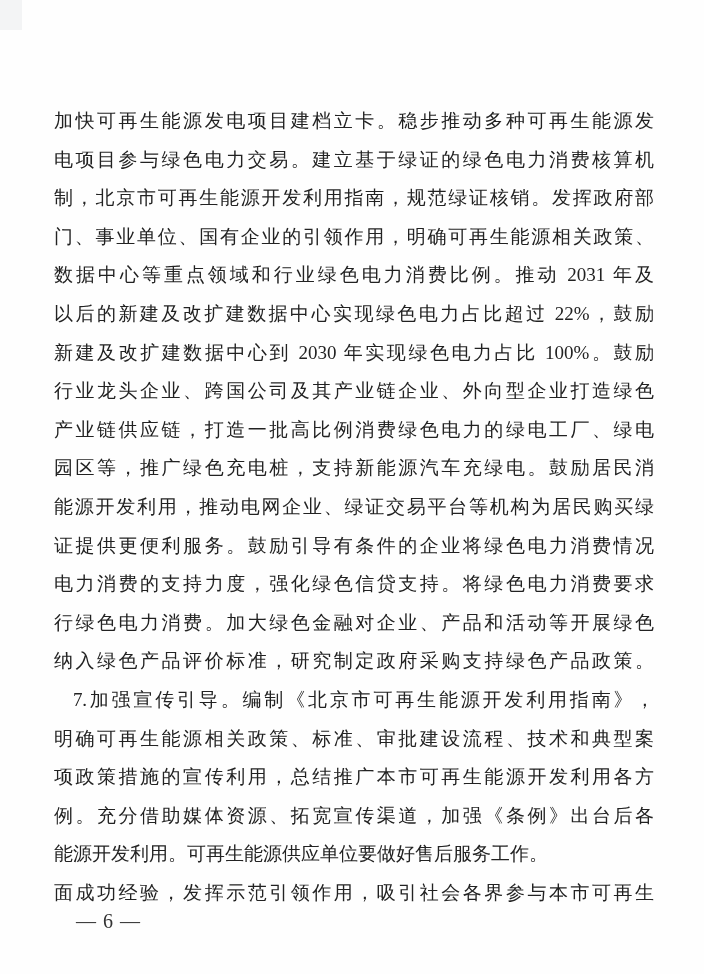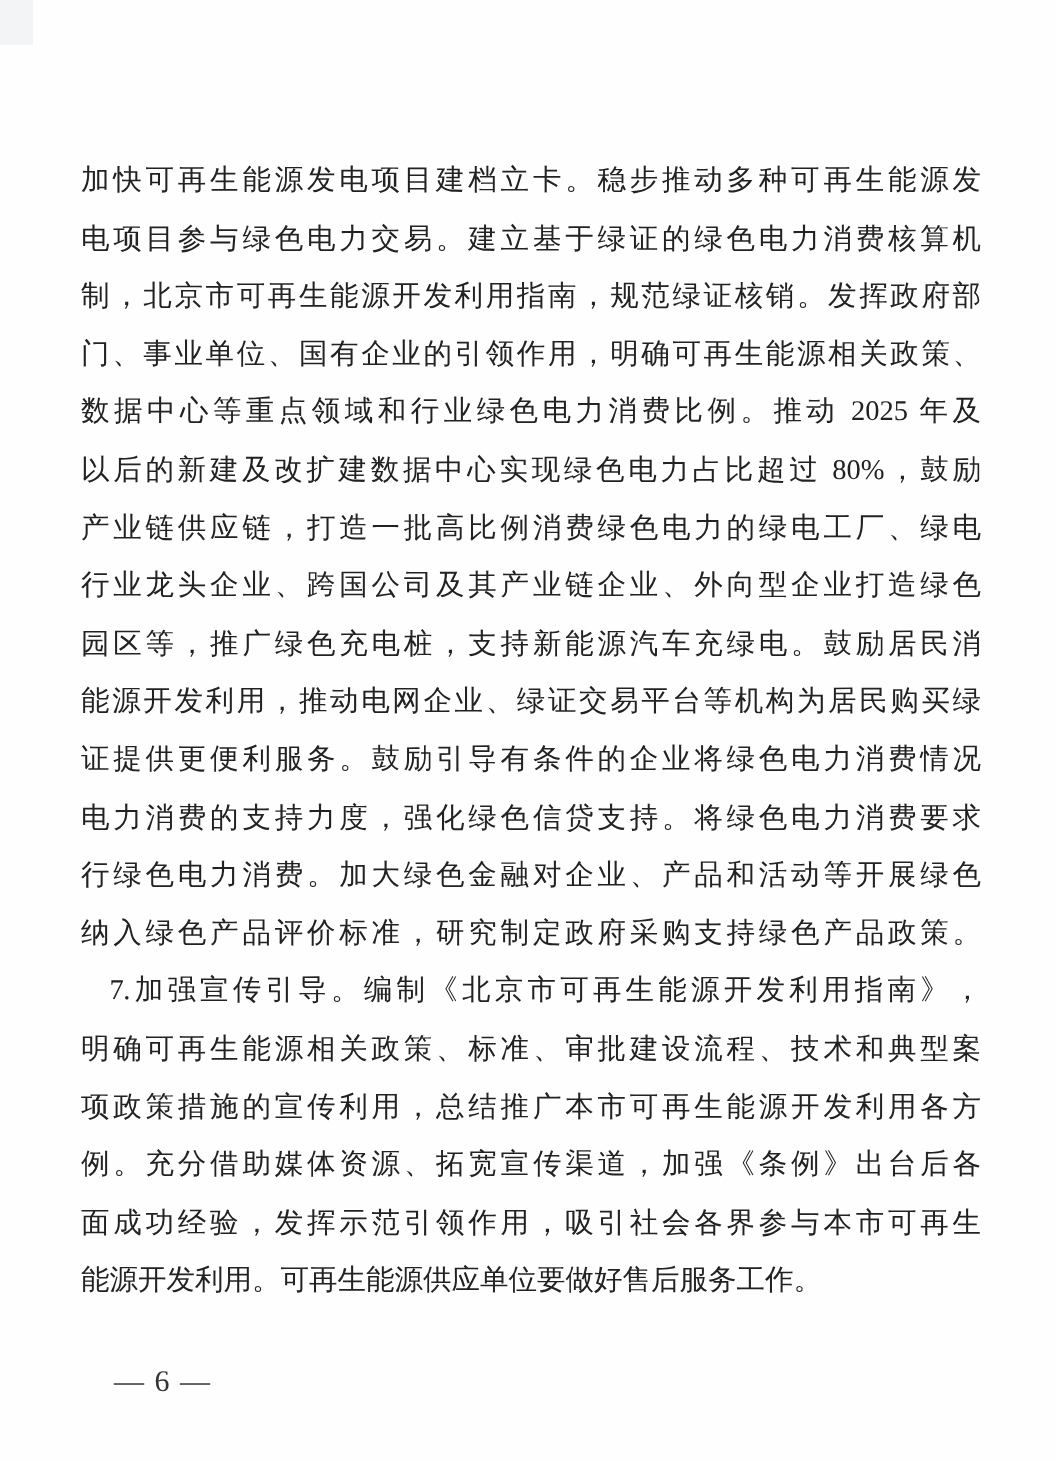--- a/index.html
+++ b/index.html
@@ -65,7 +65,7 @@
       <div class="text-line">电项目参与绿色电力交易。建立基于绿证的绿色电力消费核算机</div>
       <div class="text-line">制，北京市可再生能源开发利用指南，规范绿证核销。发挥政府部</div>
       <div class="text-line">门、事业单位、国有企业的引领作用，明确可再生能源相关政策、</div>
-      <div class="text-line">数据中心等重点领域和行业绿色电力消费比例。推动 2025 年及</div>
+      <div class="text-line">数据中心等重点领域和行业绿色电力消费比例。推动 2031 年及</div>
       <div class="text-line">以后的新建及改扩建数据中心实现绿色电力占比超过 80%，鼓励</div>
       <div class="text-line">产业链供应链，打造一批高比例消费绿色电力的绿电工厂、绿电</div>
       <div class="text-line">行业龙头企业、跨国公司及其产业链企业、外向型企业打造绿色</div>

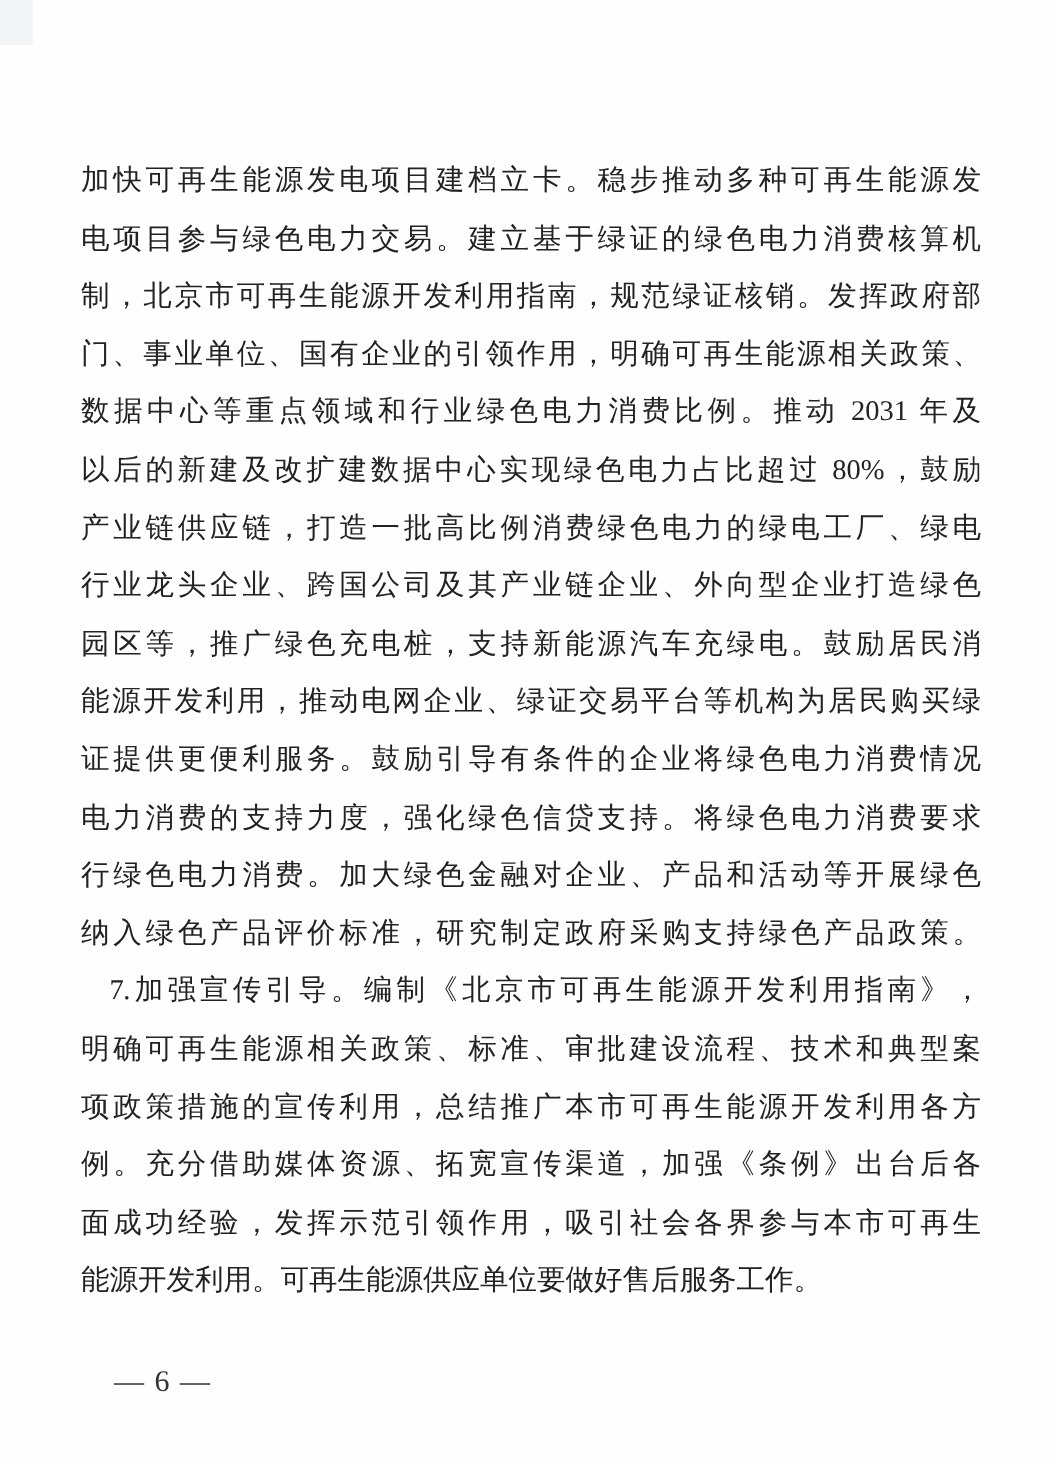--- a/index.html
+++ b/index.html
@@ -66,7 +66,7 @@
       <div class="text-line">制，北京市可再生能源开发利用指南，规范绿证核销。发挥政府部</div>
       <div class="text-line">门、事业单位、国有企业的引领作用，明确可再生能源相关政策、</div>
       <div class="text-line">数据中心等重点领域和行业绿色电力消费比例。推动 2031 年及</div>
-      <div class="text-line">以后的新建及改扩建数据中心实现绿色电力占比超过 80%，鼓励</div>
+      <div class="text-line">以后的新建及改扩建数据中心实现绿色电力占比超过 22%，鼓励</div>
       <div class="text-line">产业链供应链，打造一批高比例消费绿色电力的绿电工厂、绿电</div>
       <div class="text-line">行业龙头企业、跨国公司及其产业链企业、外向型企业打造绿色</div>
       <div class="text-line">园区等，推广绿色充电桩，支持新能源汽车充绿电。鼓励居民消</div>

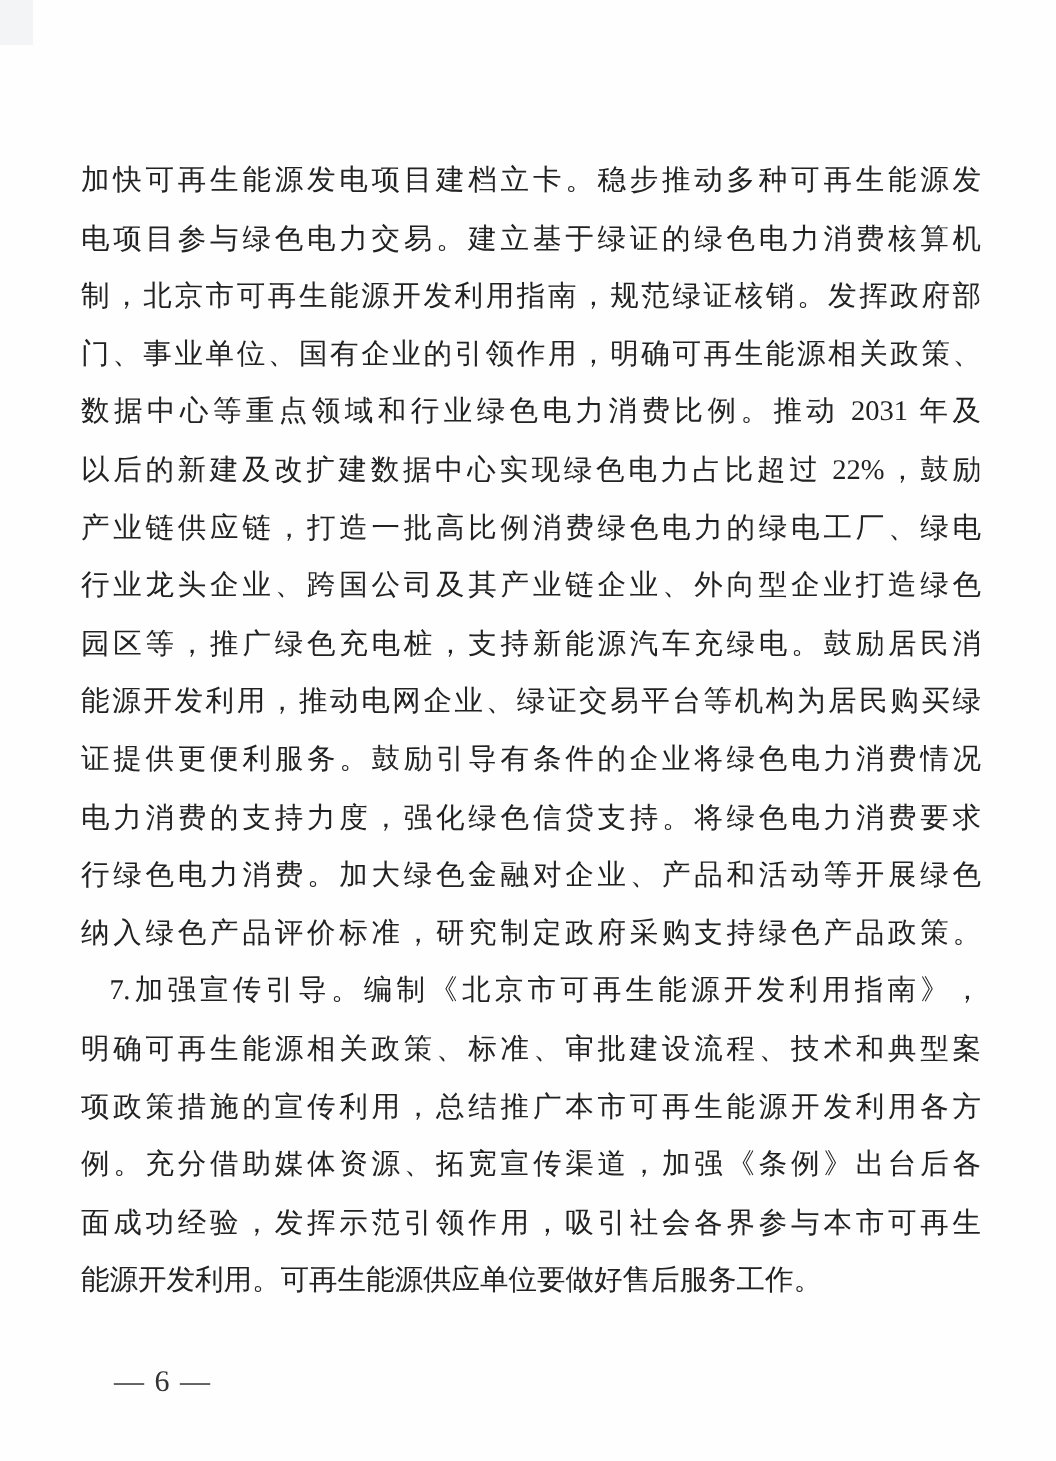--- a/index.html
+++ b/index.html
@@ -67,6 +67,7 @@
       <div class="text-line">门、事业单位、国有企业的引领作用，明确可再生能源相关政策、</div>
       <div class="text-line">数据中心等重点领域和行业绿色电力消费比例。推动 2031 年及</div>
       <div class="text-line">以后的新建及改扩建数据中心实现绿色电力占比超过 22%，鼓励</div>
+      <div class="text-line">新建及改扩建数据中心到 2030 年实现绿色电力占比 100%。鼓励</div>
       <div class="text-line">产业链供应链，打造一批高比例消费绿色电力的绿电工厂、绿电</div>
       <div class="text-line">行业龙头企业、跨国公司及其产业链企业、外向型企业打造绿色</div>
       <div class="text-line">园区等，推广绿色充电桩，支持新能源汽车充绿电。鼓励居民消</div>

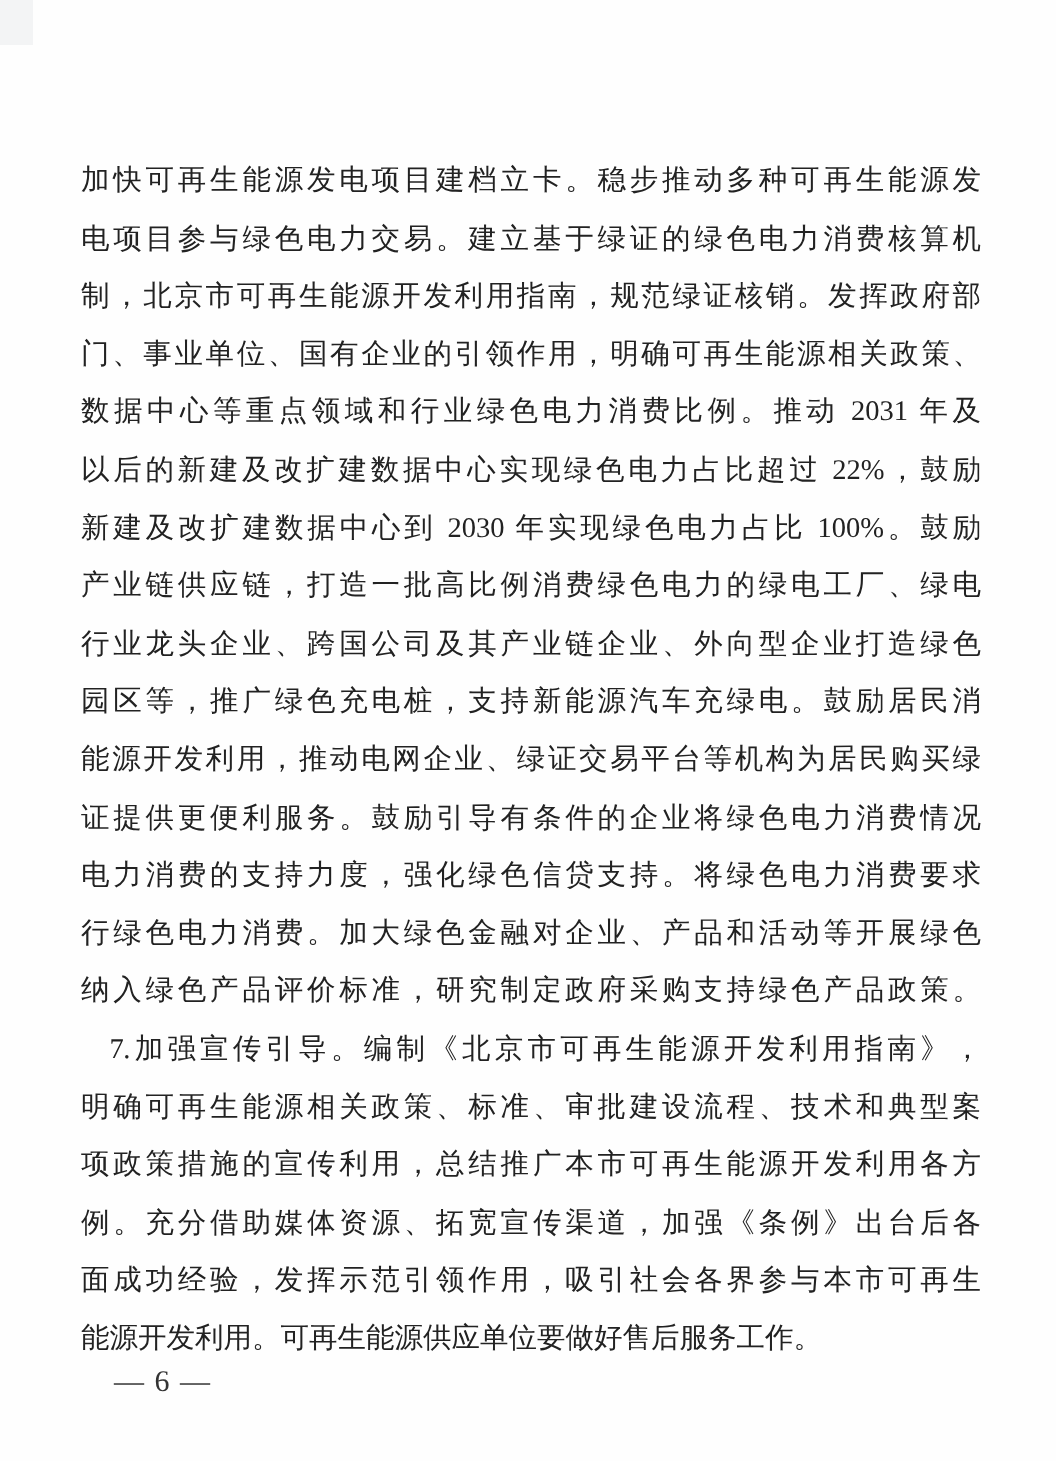--- a/index.html
+++ b/index.html
@@ -68,8 +68,8 @@
       <div class="text-line">数据中心等重点领域和行业绿色电力消费比例。推动 2031 年及</div>
       <div class="text-line">以后的新建及改扩建数据中心实现绿色电力占比超过 22%，鼓励</div>
       <div class="text-line">新建及改扩建数据中心到 2030 年实现绿色电力占比 100%。鼓励</div>
+      <div class="text-line">行业龙头企业、跨国公司及其产业链企业、外向型企业打造绿色</div>
       <div class="text-line">产业链供应链，打造一批高比例消费绿色电力的绿电工厂、绿电</div>
-      <div class="text-line">行业龙头企业、跨国公司及其产业链企业、外向型企业打造绿色</div>
       <div class="text-line">园区等，推广绿色充电桩，支持新能源汽车充绿电。鼓励居民消</div>
       <div class="text-line">能源开发利用，推动电网企业、绿证交易平台等机构为居民购买绿</div>
       <div class="text-line">证提供更便利服务。鼓励引导有条件的企业将绿色电力消费情况</div>

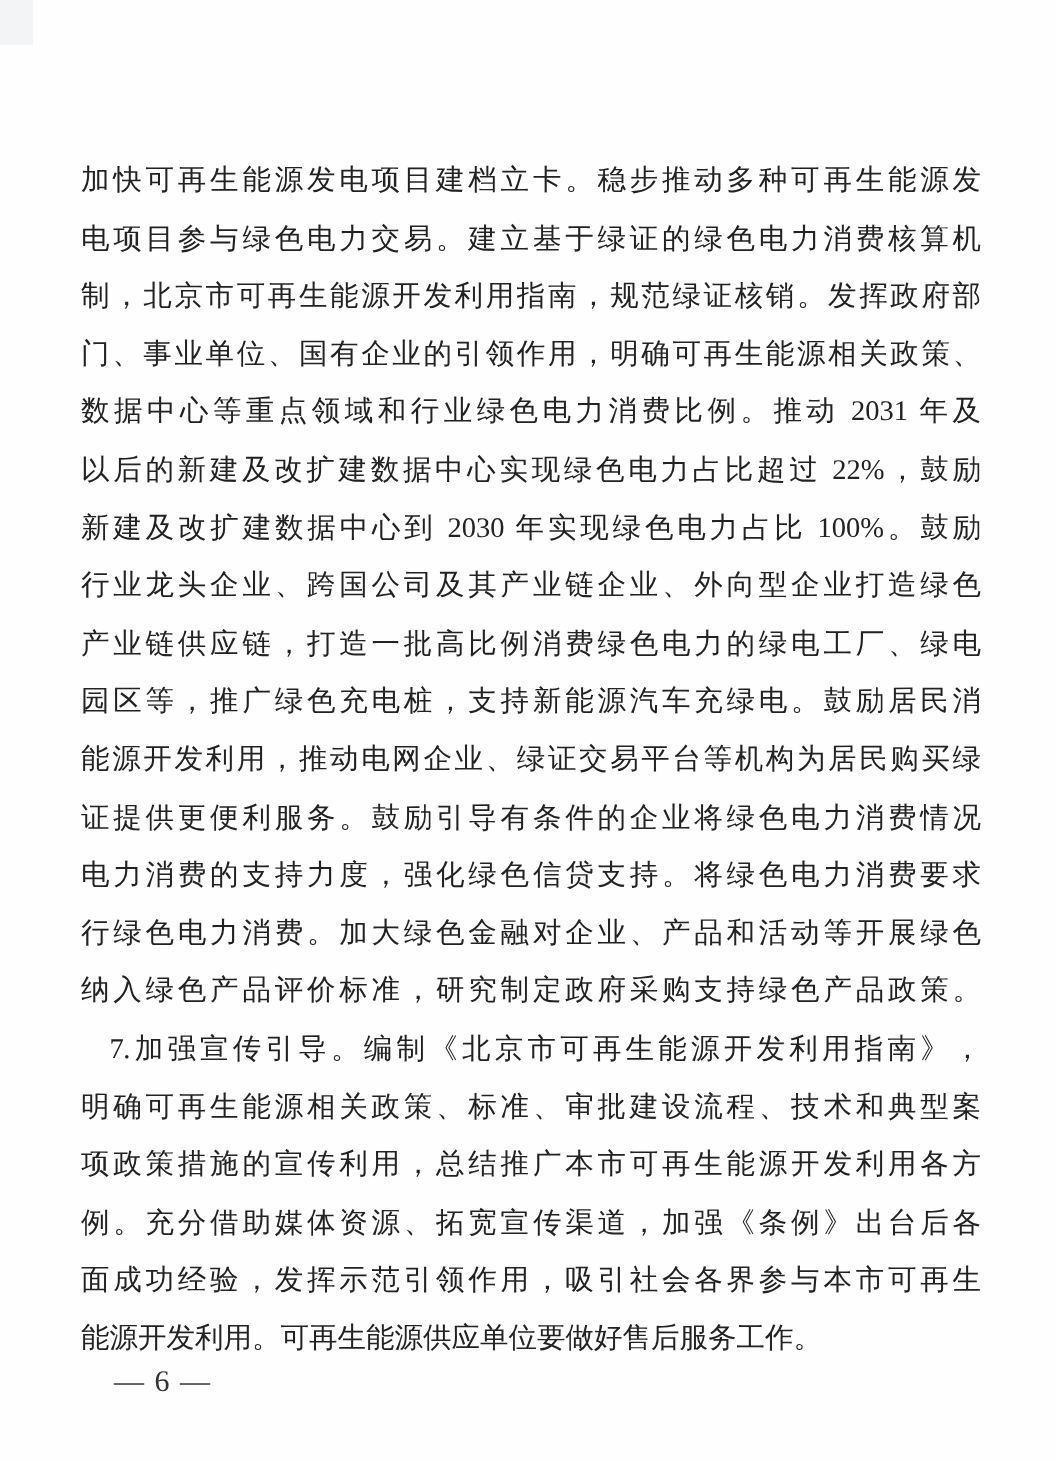--- a/index.html
+++ b/index.html
@@ -80,8 +80,8 @@
       <div class="text-line">明确可再生能源相关政策、标准、审批建设流程、技术和典型案</div>
       <div class="text-line">项政策措施的宣传利用，总结推广本市可再生能源开发利用各方</div>
       <div class="text-line">例。充分借助媒体资源、拓宽宣传渠道，加强《条例》出台后各</div>
+      <div class="text-line para-end">能源开发利用。可再生能源供应单位要做好售后服务工作。</div>
       <div class="text-line">面成功经验，发挥示范引领作用，吸引社会各界参与本市可再生</div>
-      <div class="text-line para-end">能源开发利用。可再生能源供应单位要做好售后服务工作。</div>
     </div>
   <div class="page-footer">— 6 —</div>
 </div>

